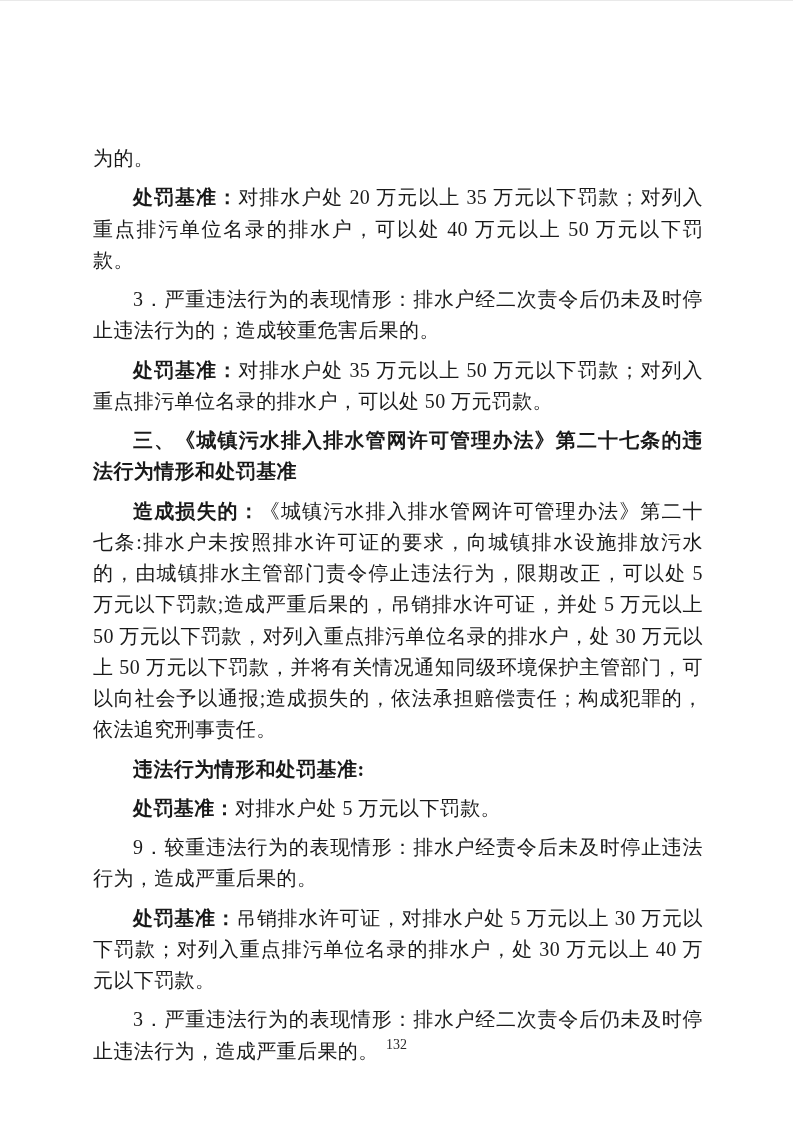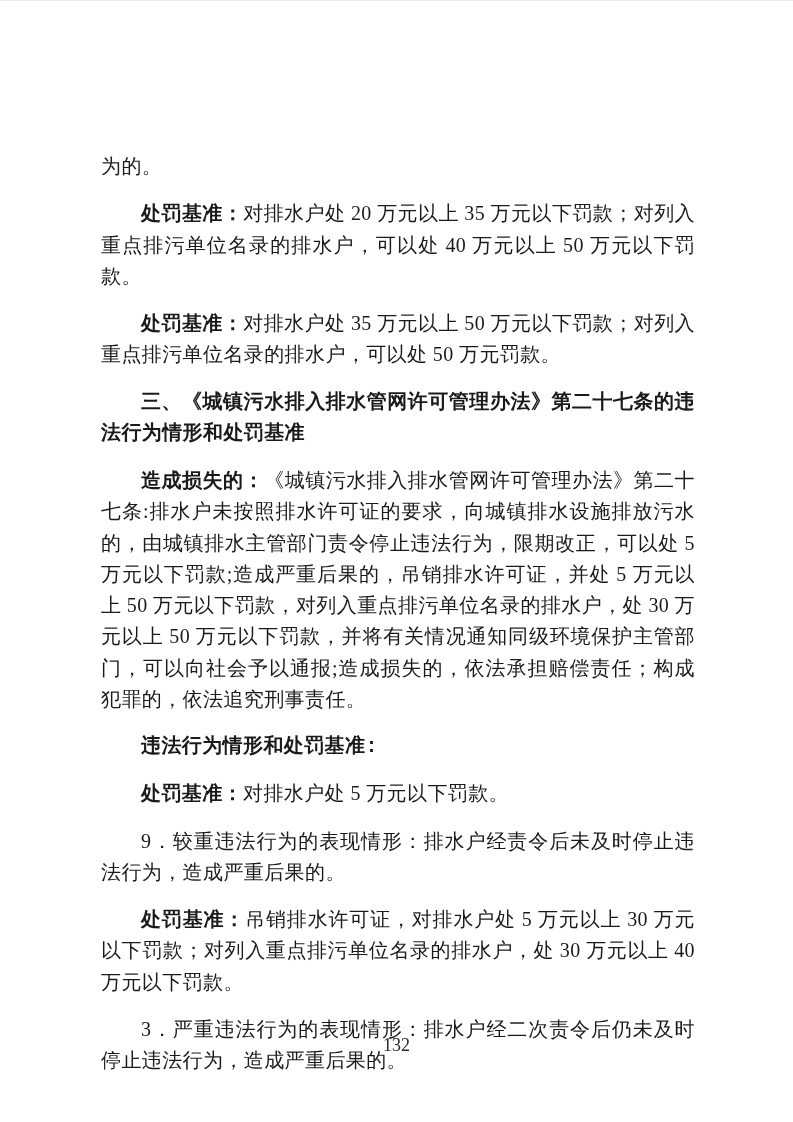--- a/index.html
+++ b/index.html
@@ -24,7 +24,7 @@
     width: 626px;
   }
   .para {
-    margin: 16px;
+    margin: 8px;
     font-size: 20px;
     line-height: 31.25px;
     text-align: justify;

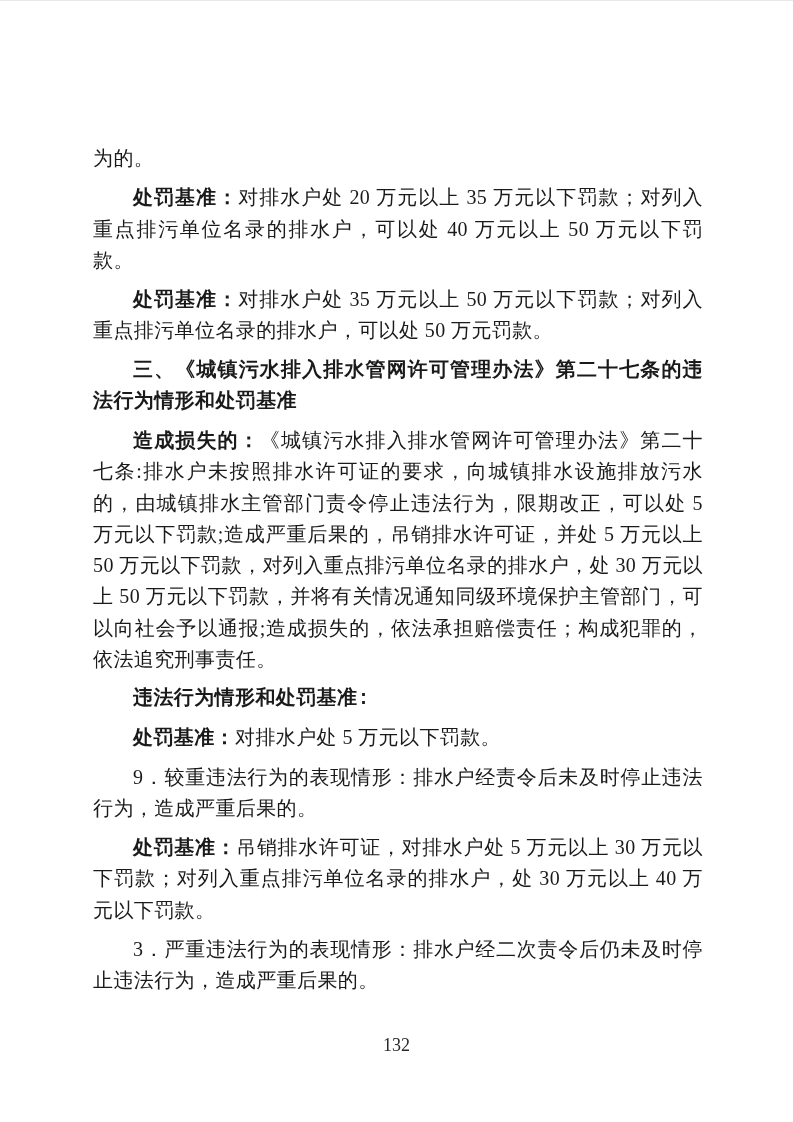--- a/index.html
+++ b/index.html
@@ -63,6 +63,7 @@
 
     <p class="para"><b class="prefix">处罚基准：</b><span>对排水户处 20 万元以上 35 万元以下罚款；对列入重点排污单位名录的排水户，可以处 40 万元以上 50 万元以下罚款。</span></p>
 
+    <p class="para"><span>3．严重违法行为的表现情形：排水户经二次责令后仍未及时停止违法行为的；造成较重危害后果的。</span></p>
 
     <p class="para"><b class="prefix">处罚基准：</b><span>对排水户处 35 万元以上 50 万元以下罚款；对列入重点排污单位名录的排水户，可以处 50 万元罚款。</span></p>
 

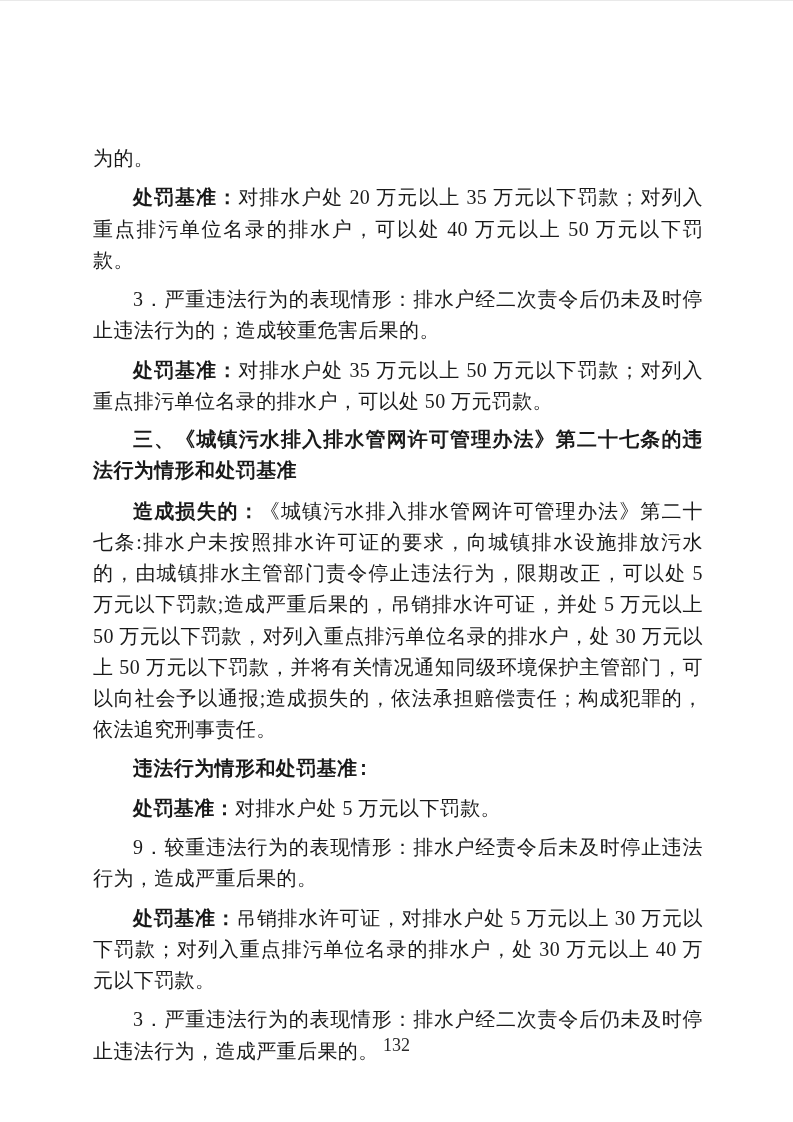--- a/index.html
+++ b/index.html
@@ -37,7 +37,6 @@
   }
   .para.heading {
     font-weight: 700;
-    font-family: Liberation Mono, monospace;
   }
   .prefix {
     font-weight: 700;

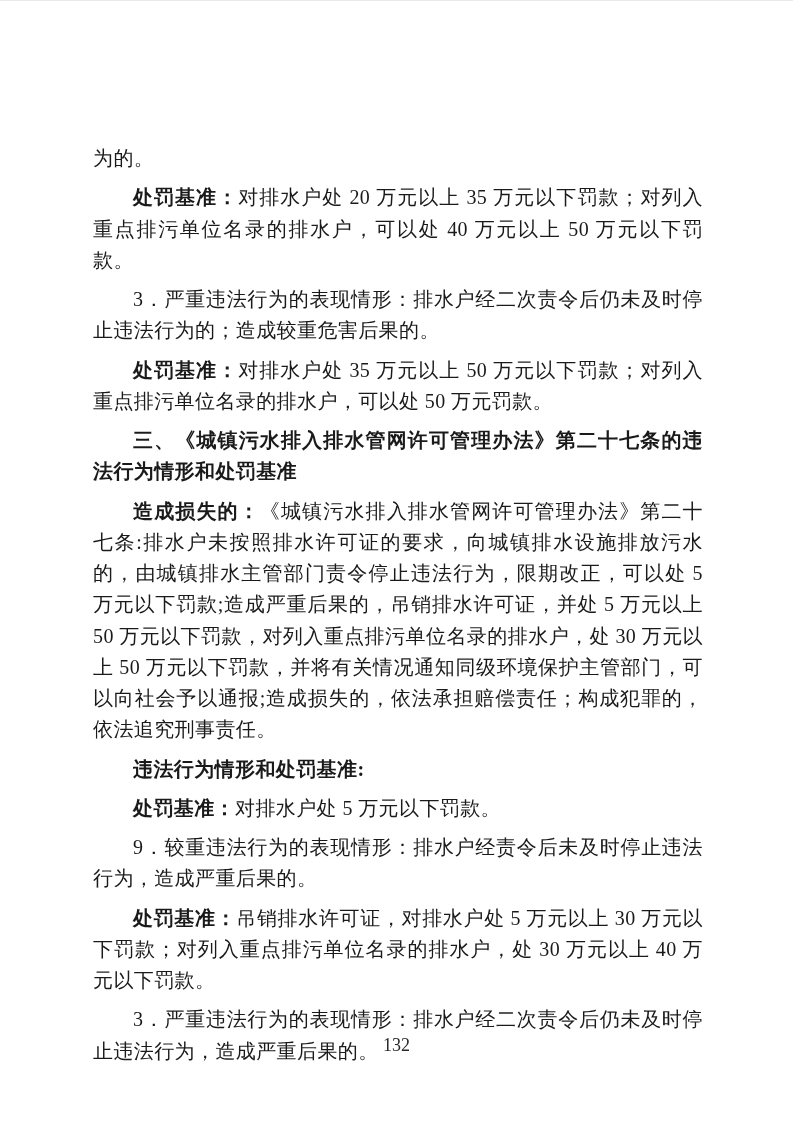--- a/index.html
+++ b/index.html
@@ -47,7 +47,7 @@
     left: 0;
     width: 100%;
     text-align: center;
-    font-size: 18px;
+    font-size: 14px;
     line-height: 20px;
     color: #2a2a2a;
   }

